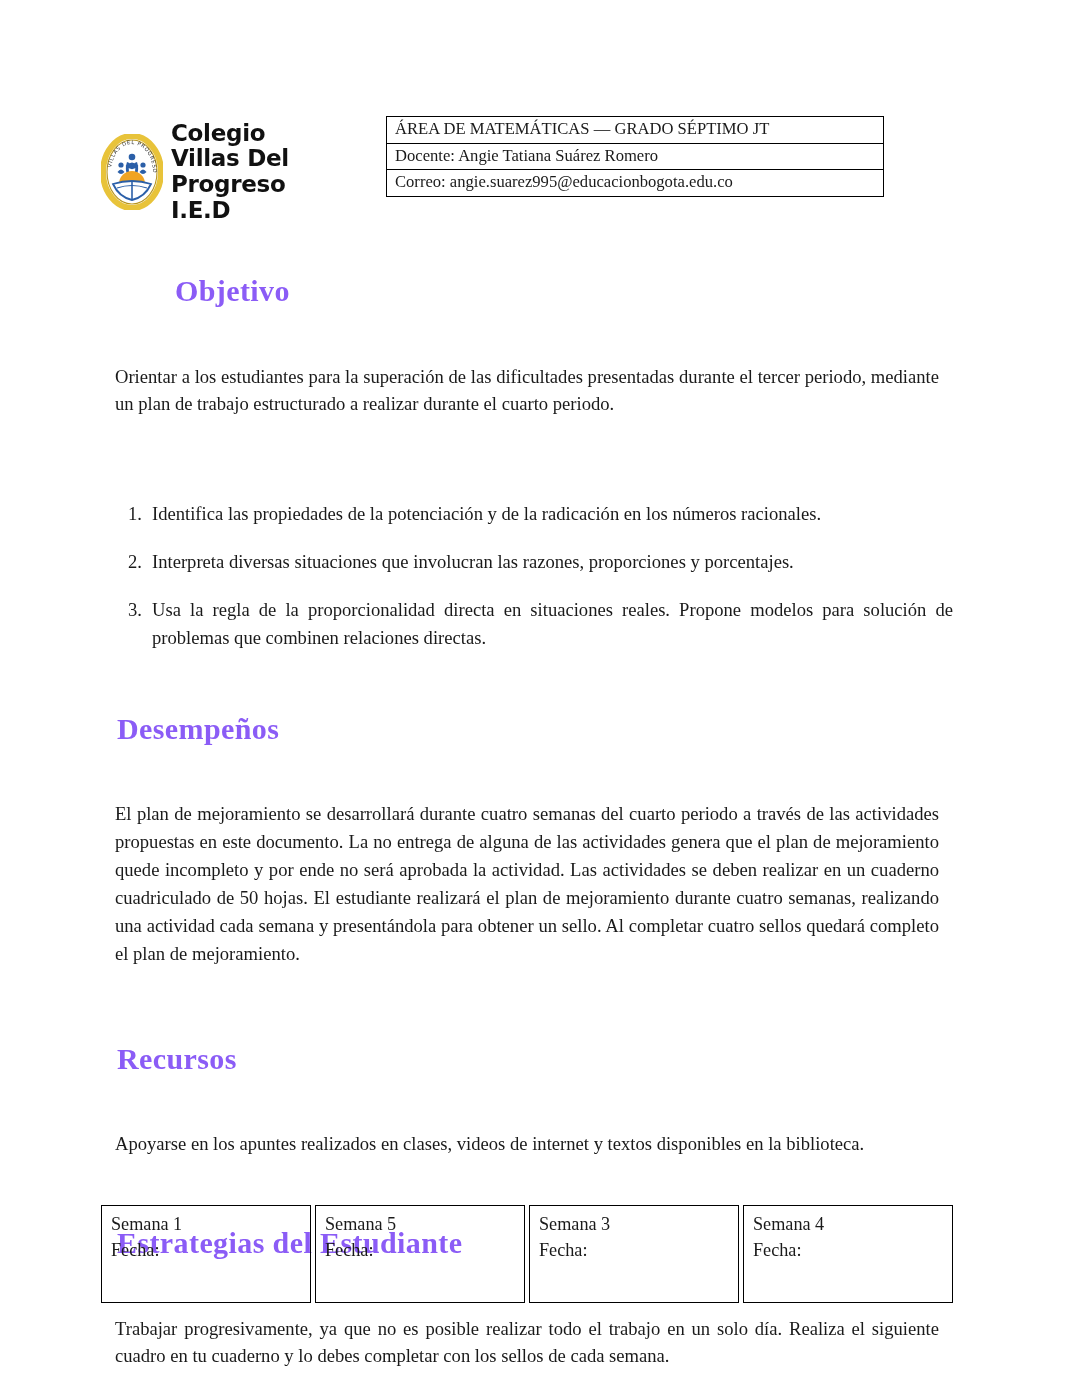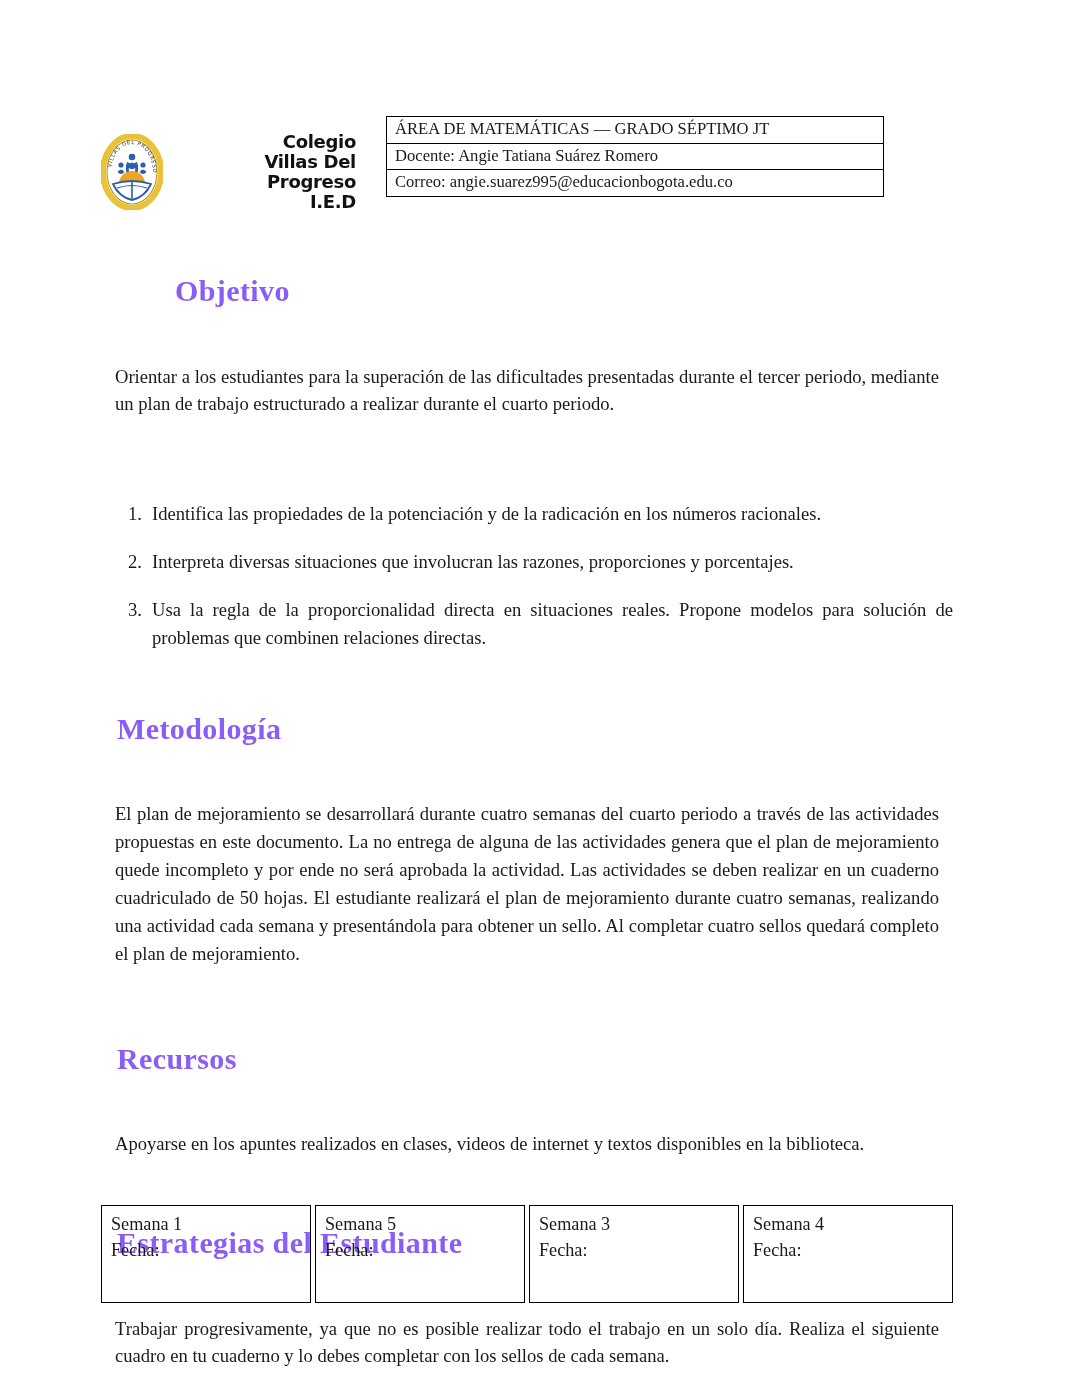--- a/index.html
+++ b/index.html
@@ -54,9 +54,9 @@
   .school-name {
     font-family: "DejaVu Sans", sans-serif;
     font-weight: bold;
-    font-size: 18px;
+    font-size: 23px;
     line-height: 1.12;
-    text-align: right;
+    text-align: left;
     color: #111;
     letter-spacing: -0.3px;
     white-space: pre-line;

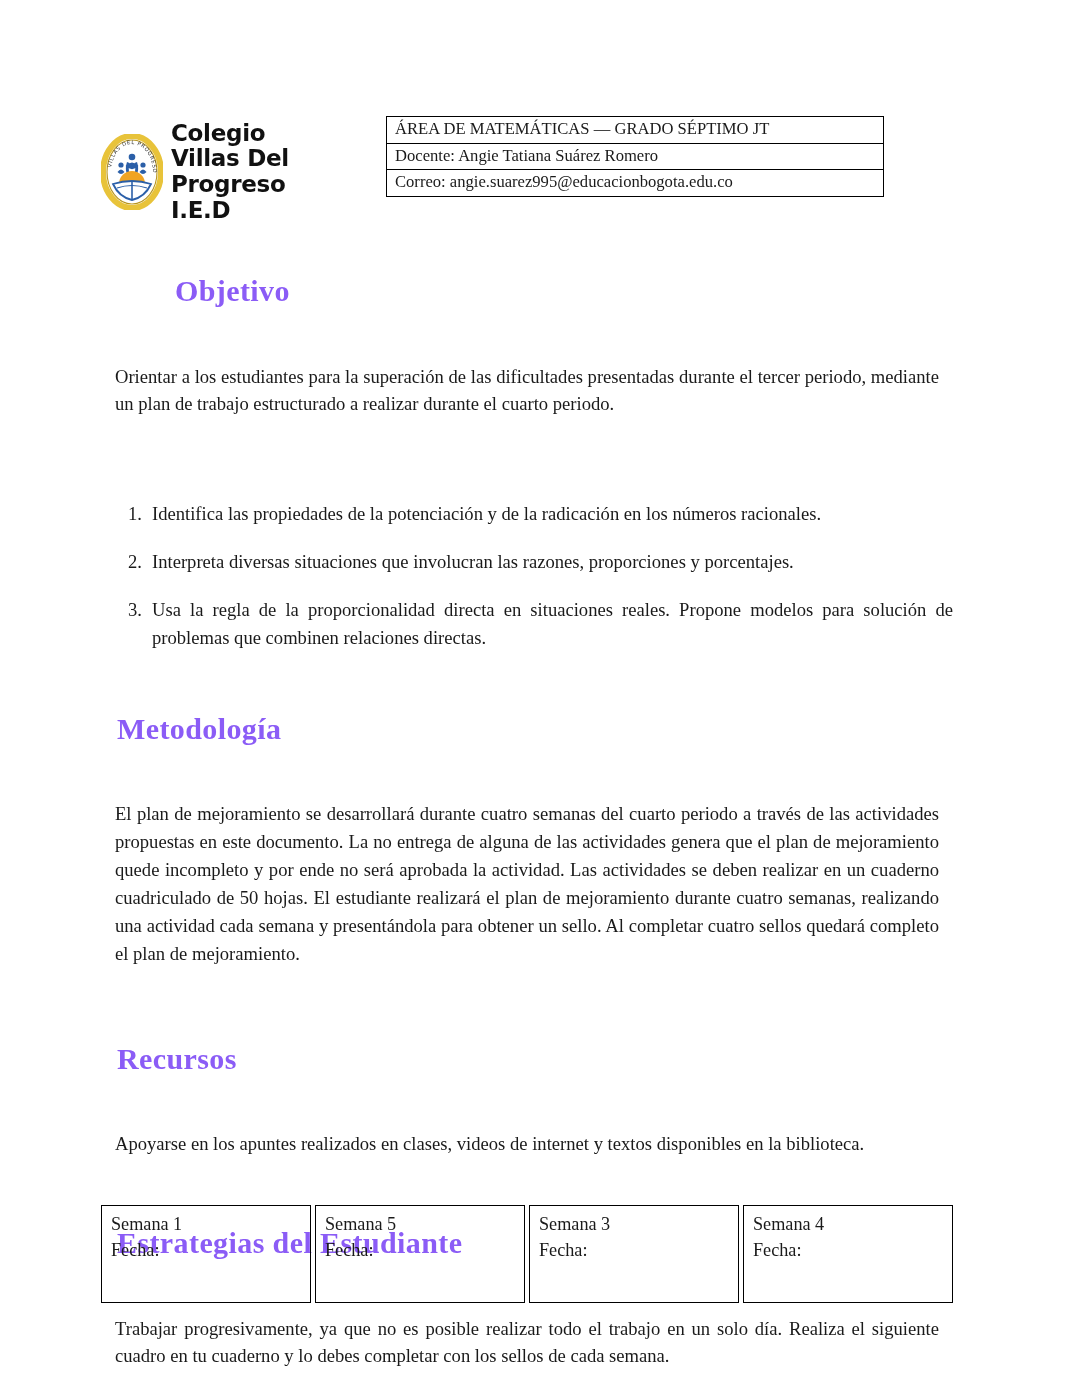--- a/index.html
+++ b/index.html
@@ -225,7 +225,7 @@
 
     <div class="gap-section"></div>
 
-    <h1 class="section">Metodología</h1>
+    <h1 class="section">Desempeños</h1>
     <div class="gap-after-heading"></div>
     <p class="body-text">El plan de mejoramiento se desarrollará durante cuatro semanas del cuarto periodo a través de las actividades propuestas en este documento. La no entrega de alguna de las actividades genera que el plan de mejoramiento quede incompleto y por ende no será aprobada la actividad. Las actividades se deben realizar en un cuaderno cuadriculado de 50 hojas. El estudiante realizará el plan de mejoramiento durante cuatro semanas, realizando una actividad cada semana y presentándola para obtener un sello. Al completar cuatro sellos quedará completo el plan de mejoramiento.</p>
 

